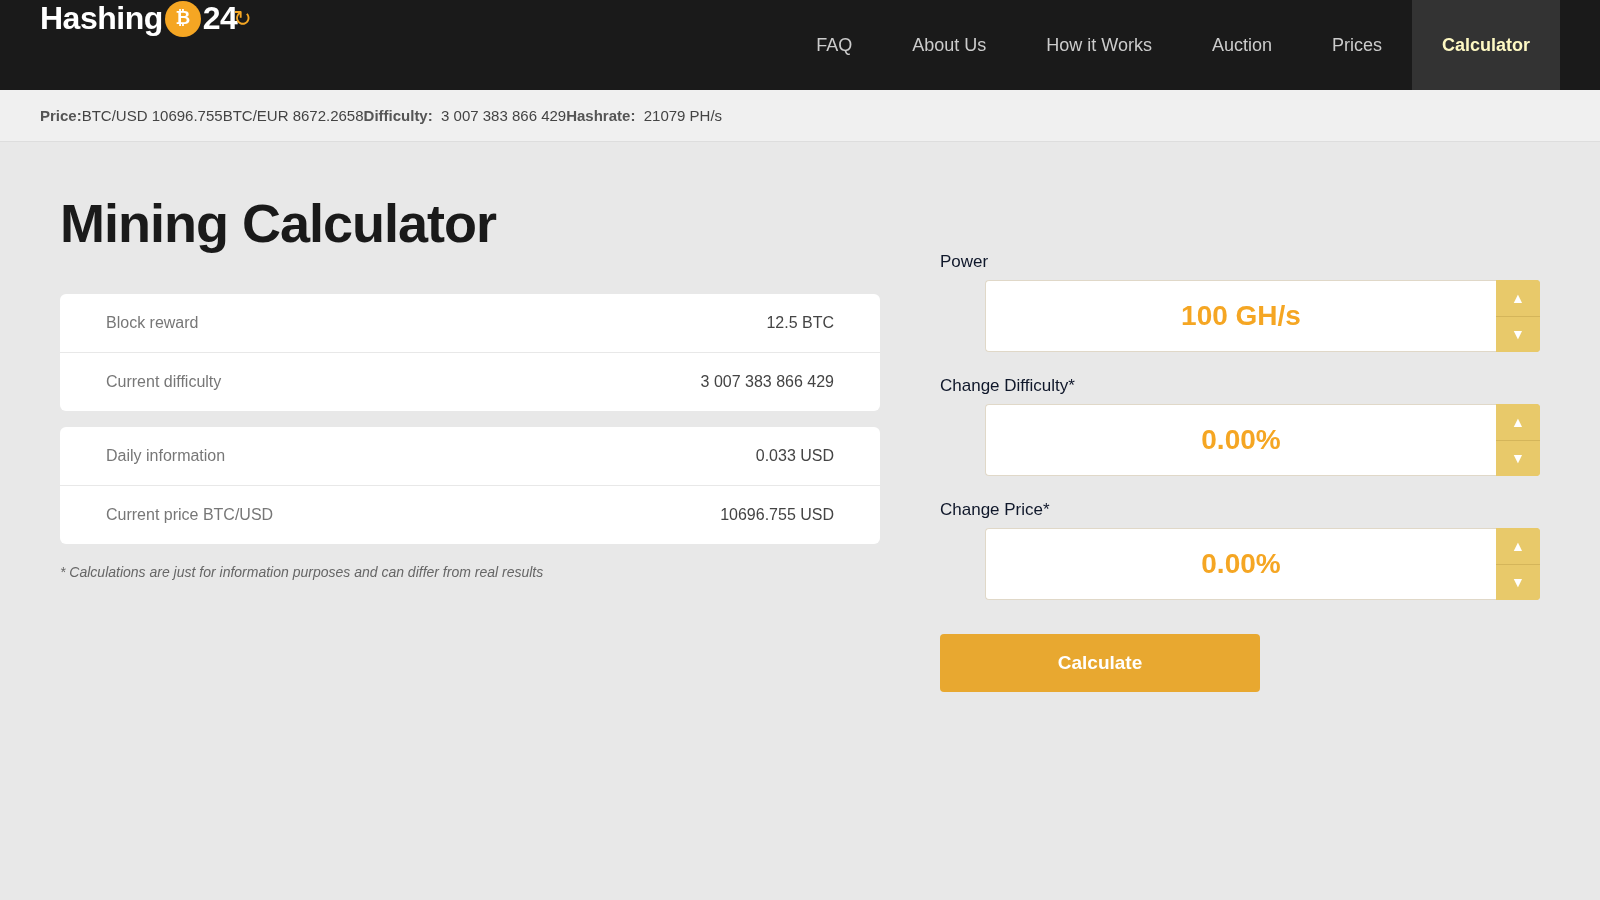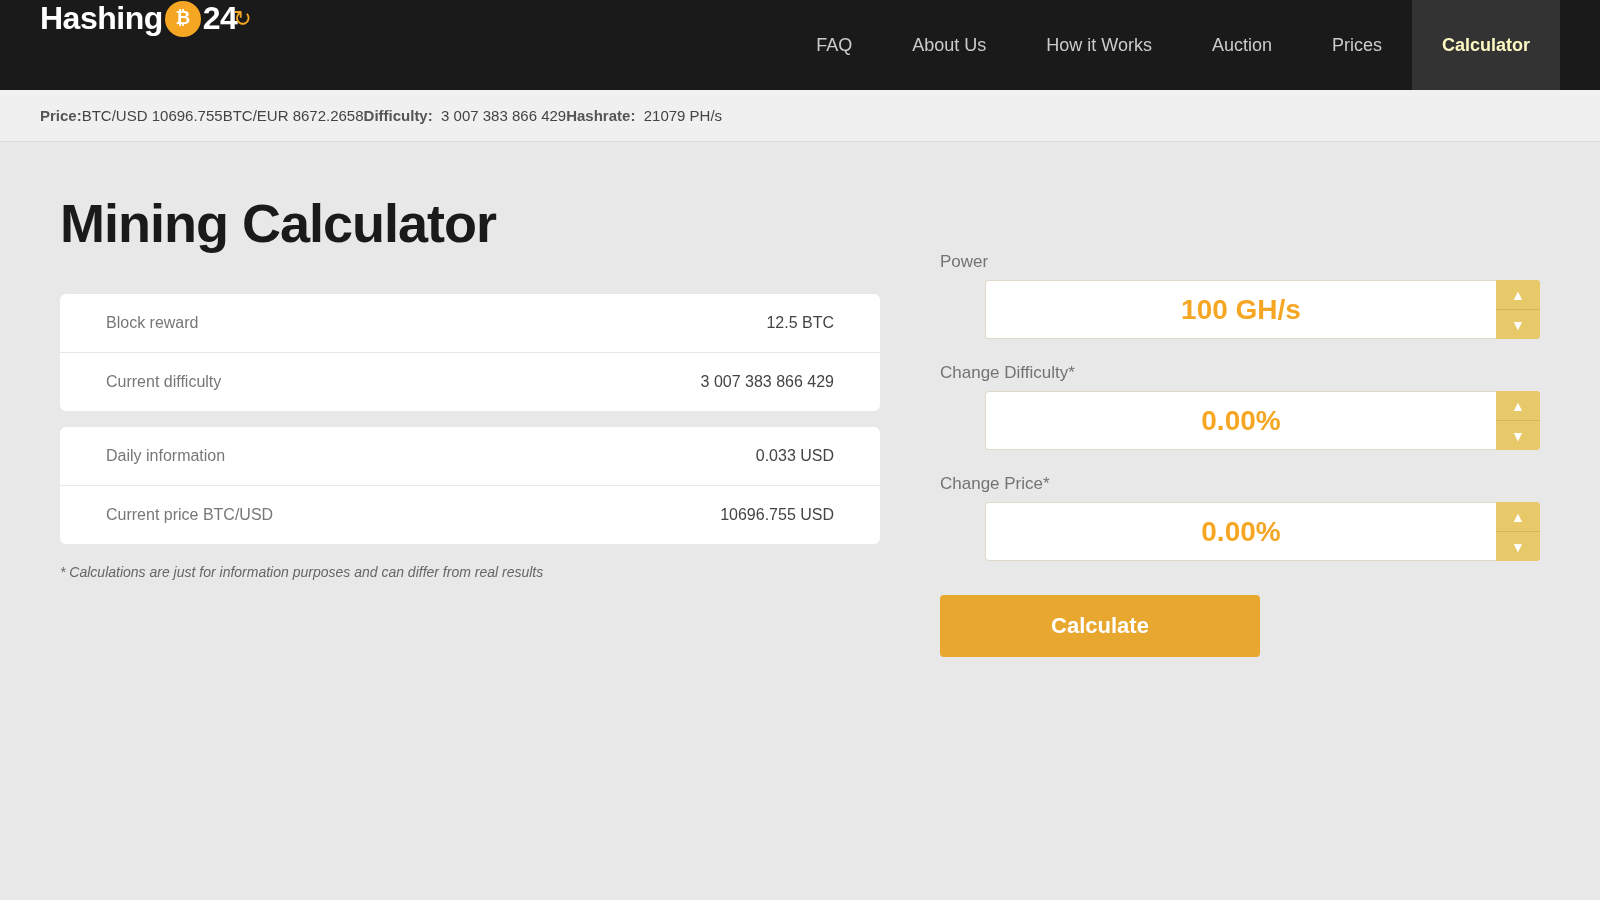--- a/index.html
+++ b/index.html
@@ -147,7 +147,7 @@
     }
     .field-label {
       font-size: 17px;
-      color: #737373;
+      color: #0f172a;
       margin-bottom: 8px;
       display: block;
     }

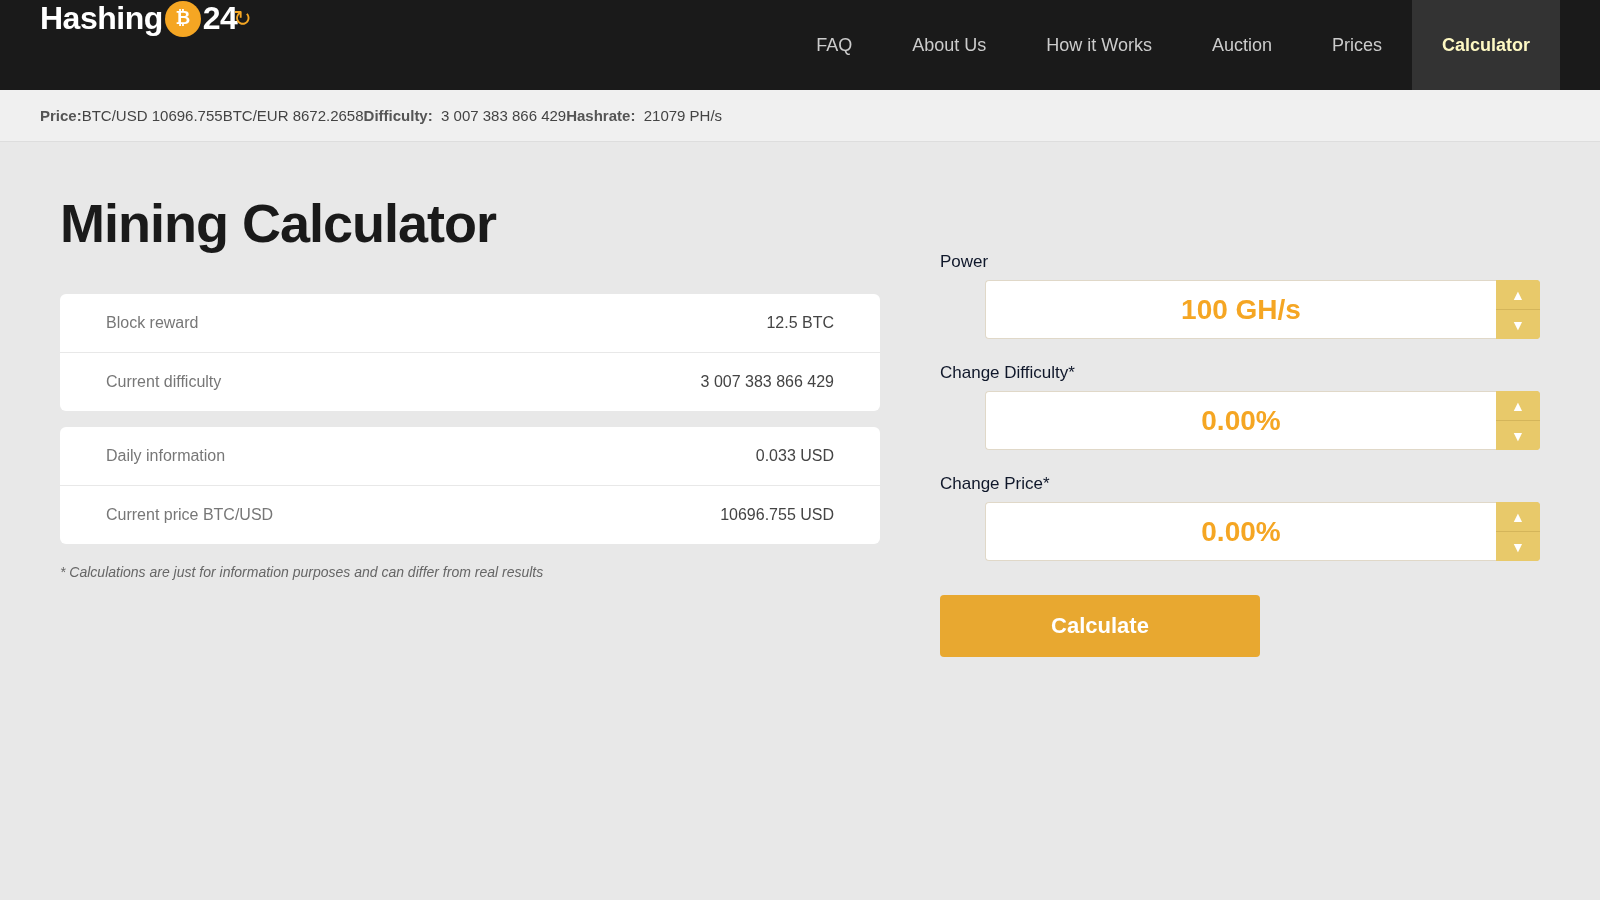--- a/index.html
+++ b/index.html
@@ -154,7 +154,7 @@
     .field-input-row {
       display: flex;
       align-items: stretch;
-      height: 59px;
+      height: 72px;
       margin-left: 45px;
     }
     .field-input {

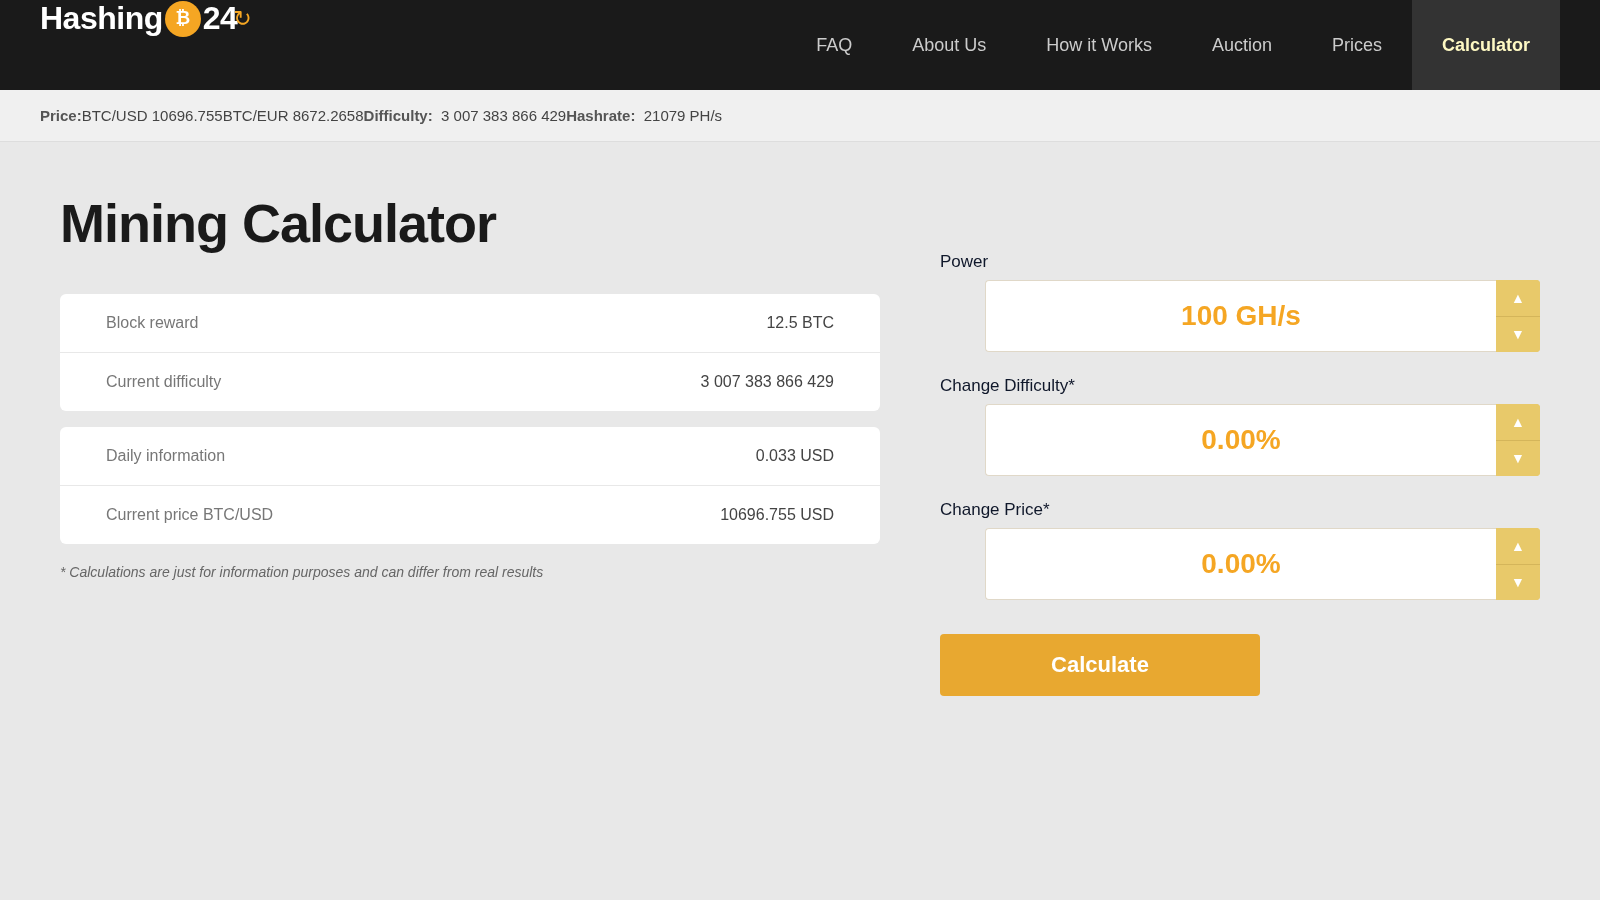--- a/index.html
+++ b/index.html
@@ -199,7 +199,7 @@
       border: none;
       border-radius: 4px;
       padding: 18px 50px;
-      font-size: 22px;
+      font-size: 19px;
       font-weight: bold;
       cursor: pointer;
       margin-top: 10px;

